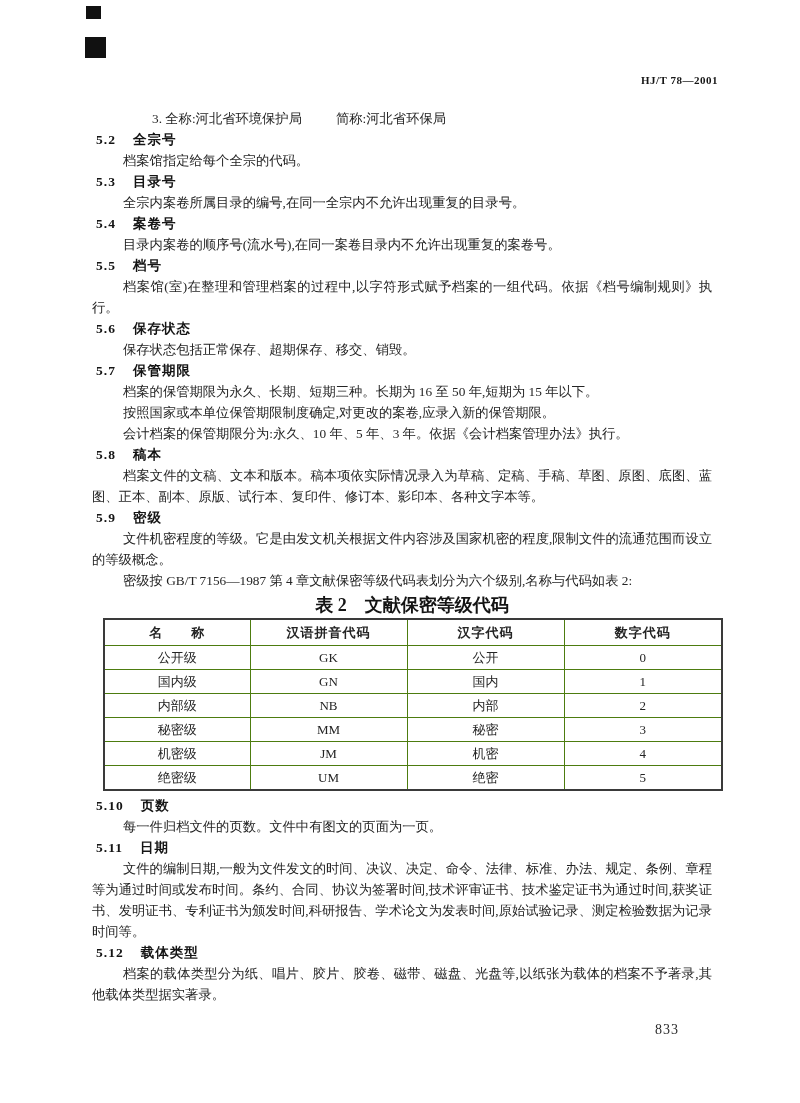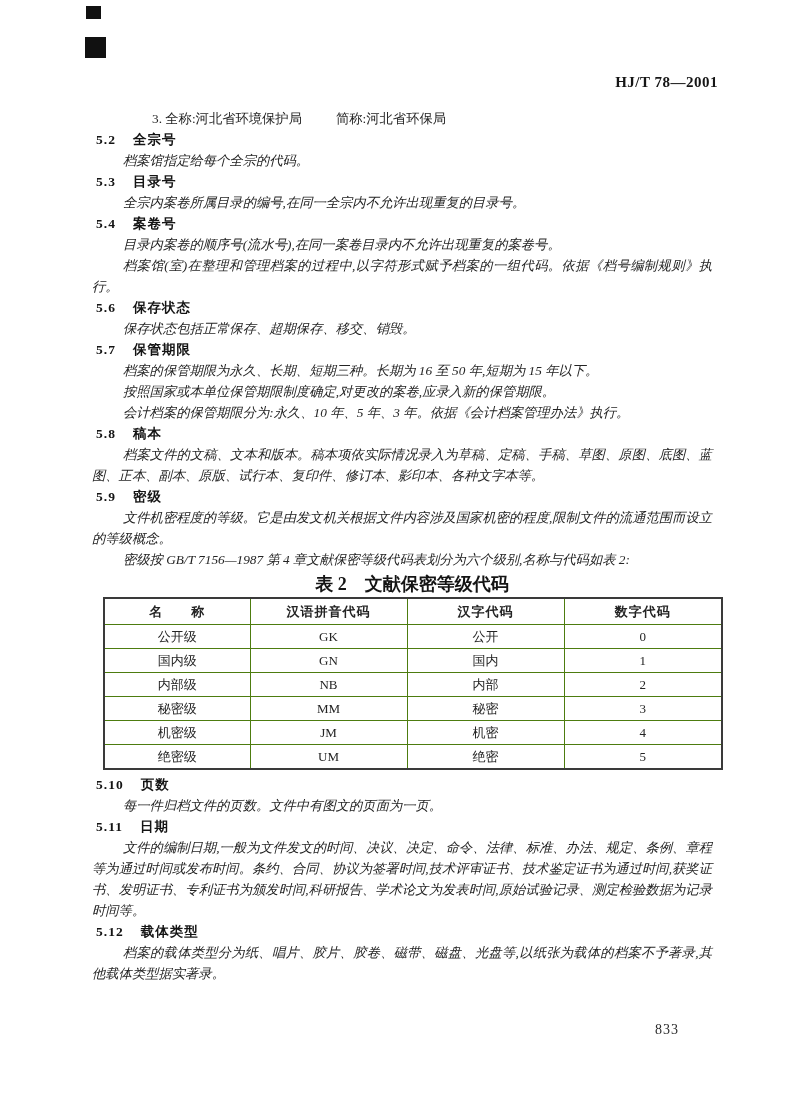--- a/index.html
+++ b/index.html
@@ -13,7 +13,7 @@
              font-weight:700;font-size:62px;letter-spacing:4px;color:#d7d7d7;
              user-select:none;white-space:nowrap;}
   .std-no{position:absolute;top:74px;right:82px;z-index:2;
-          font-weight:700;font-size:15px;letter-spacing:.5px;color:#161616;}
+          font-weight:700;font-size:11px;letter-spacing:.5px;color:#161616;}
   .content{position:absolute;left:92px;top:0;width:620px;z-index:1;
            font-size:13.3px;line-height:21px;padding-top:108px;}
   .intro{padding-left:60px;}

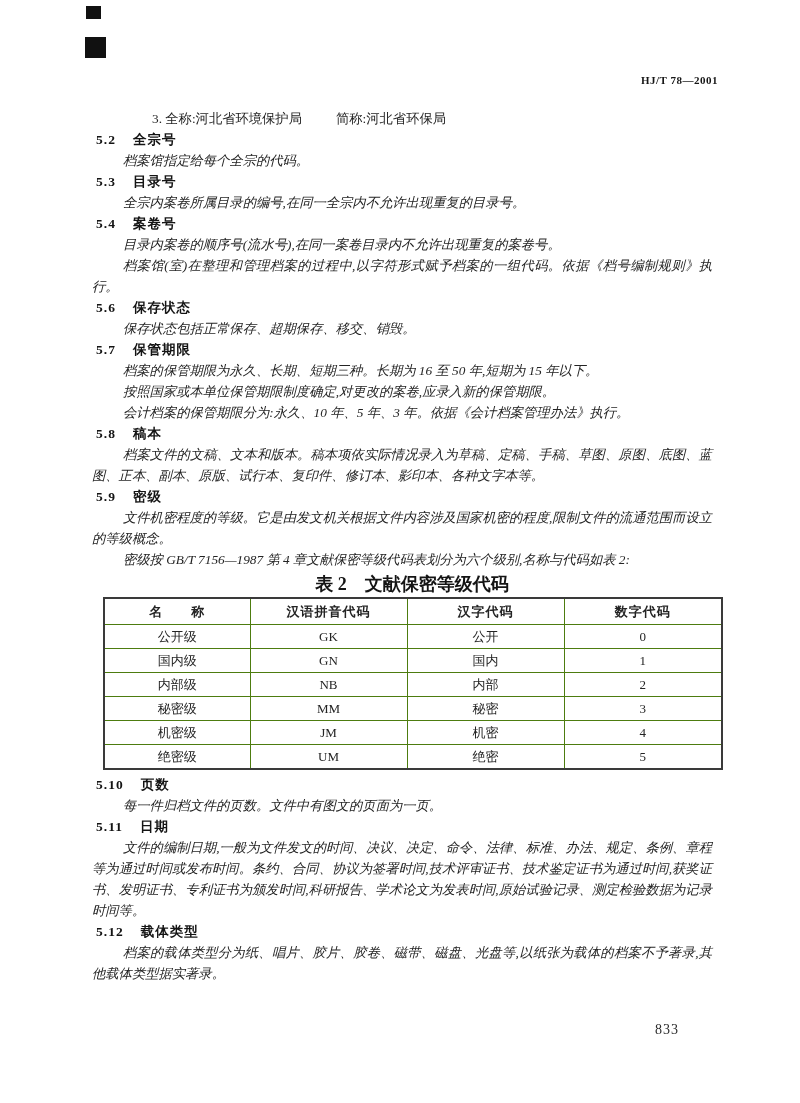--- a/index.html
+++ b/index.html
@@ -21,7 +21,7 @@
   .h{font-weight:700;font-size:13.5px;padding-left:4px;color:#141414;}
   .h .hnum{letter-spacing:1px;}
   .h .htitle{margin-left:17px;letter-spacing:1px;}
-  .para{margin:0;text-indent:31px;text-align:justify;color:#242424;font-style:italic;}
+  .para{margin:0;text-indent:31px;text-align:justify;color:#242424;}
   .caption{margin:4px 0 0 11px;width:618px;text-align:center;font-weight:700;
            font-size:18px;color:#141414;}
   table.codes{margin:2px 0 0 11px;width:618px;border-collapse:collapse;table-layout:fixed;

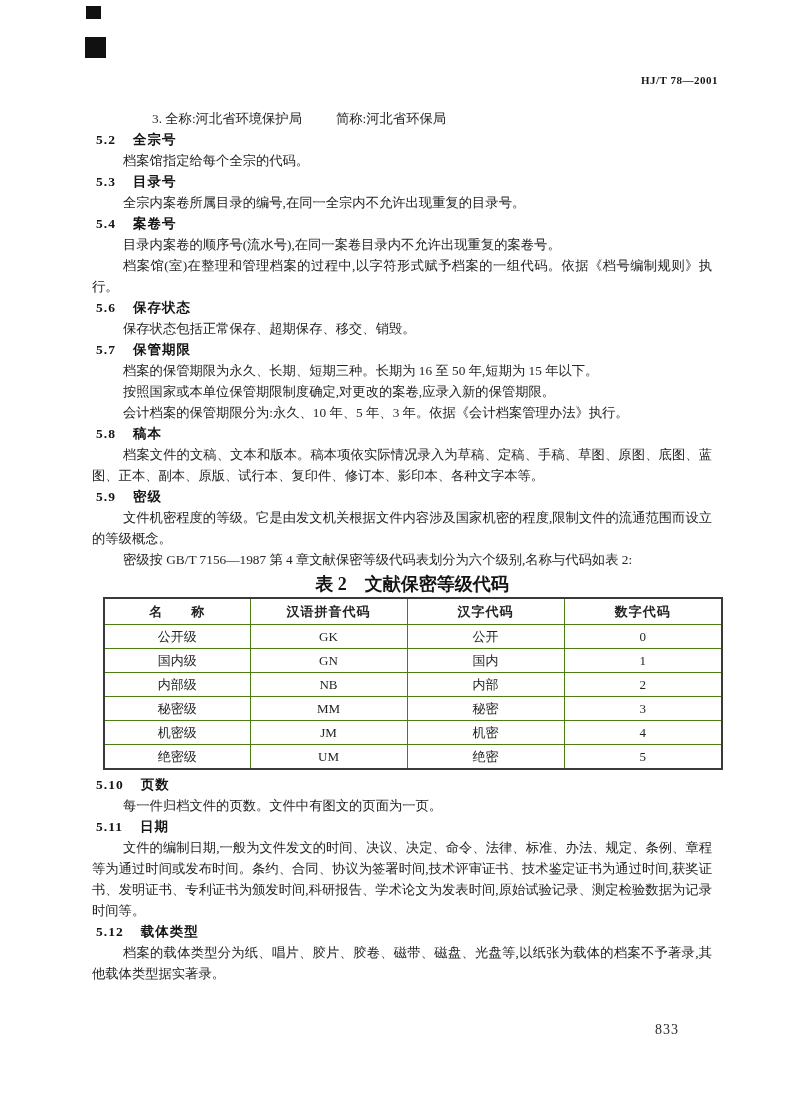--- a/index.html
+++ b/index.html
@@ -59,6 +59,7 @@
     <div class="h"><span class="hnum">5.4</span><span class="htitle">案卷号</span></div>
     <p class="para">目录内案卷的顺序号(流水号),在同一案卷目录内不允许出现重复的案卷号。</p>
 
+    <div class="h"><span class="hnum">5.5</span><span class="htitle">档号</span></div>
     <p class="para">档案馆(室)在整理和管理档案的过程中,以字符形式赋予档案的一组代码。依据《档号编制规则》执行。</p>
 
     <div class="h"><span class="hnum">5.6</span><span class="htitle">保存状态</span></div>

